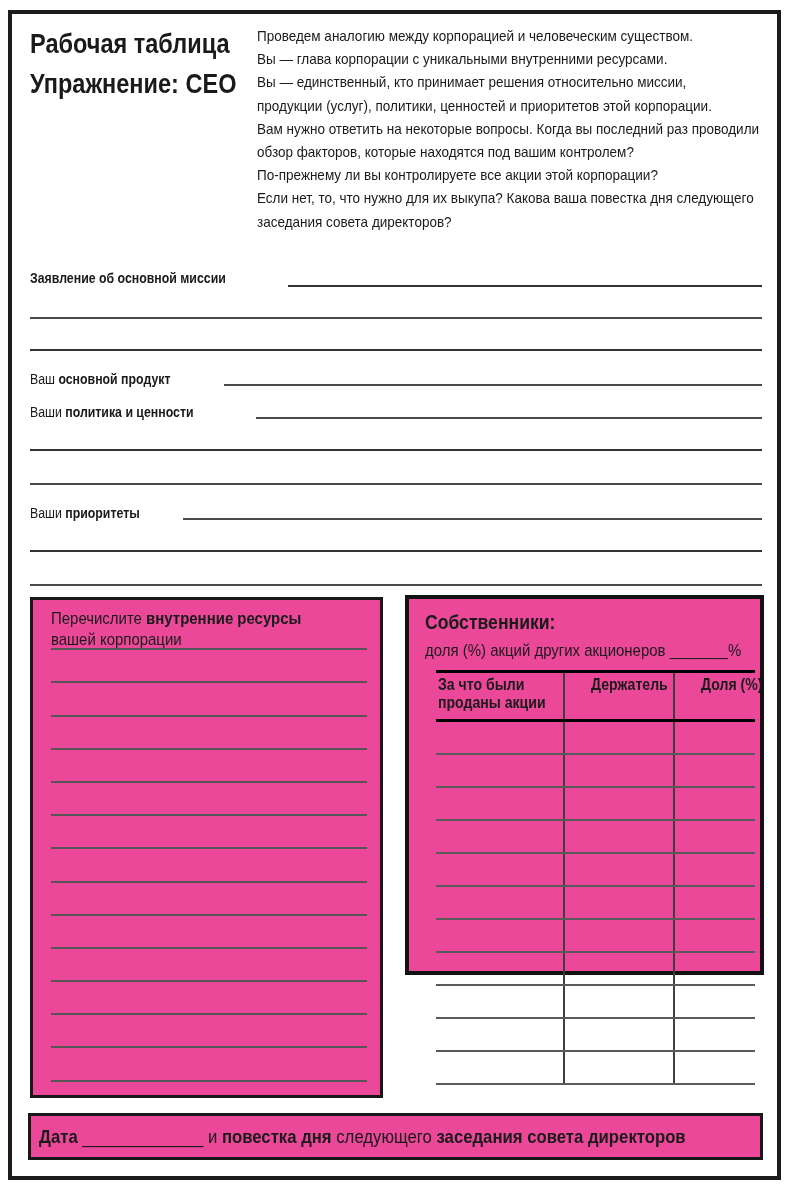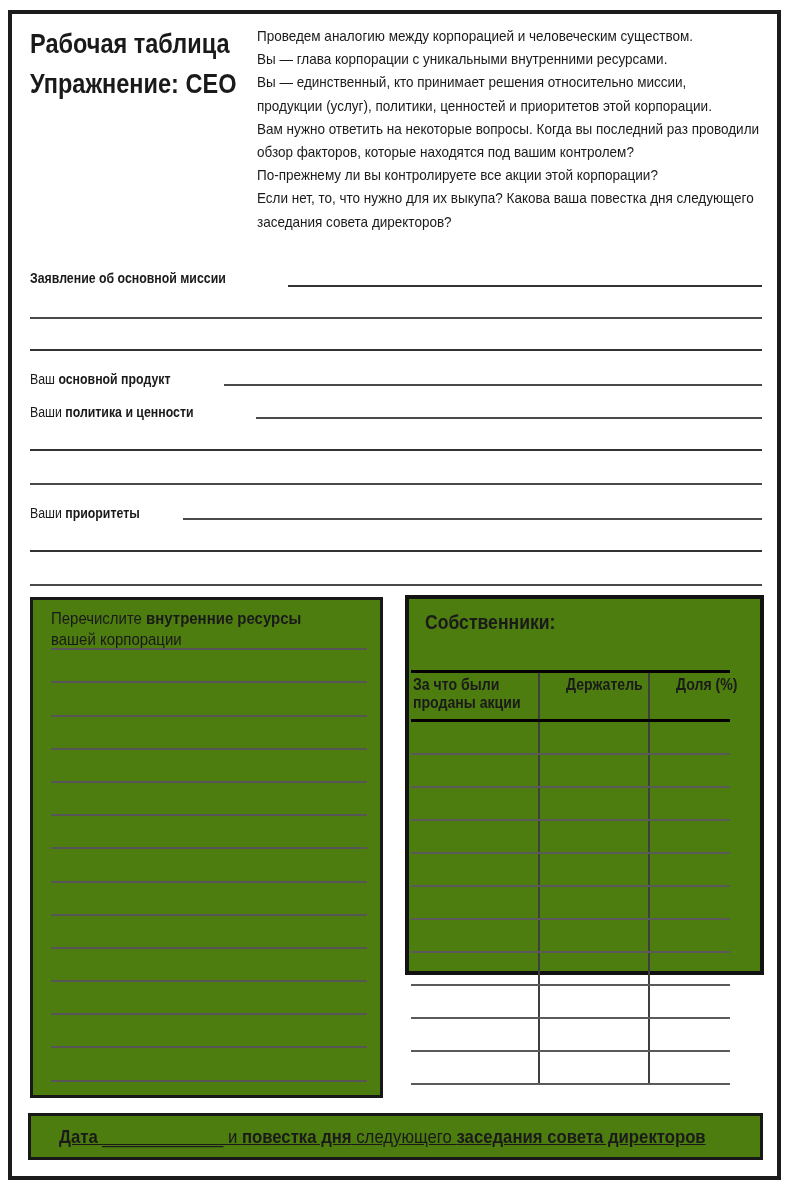--- a/index.html
+++ b/index.html
@@ -25,7 +25,7 @@
   .rule{height:0;border-top:2px solid #4a4a4a;}
   .rule.dark{border-top-color:#333;}
 
-  .box{box-sizing:border-box;background:#4d7c0f;text-decoration:underline;}
+  .box{box-sizing:border-box;background:#ec4899;}
   .resources-box{left:30px;top:597px;width:353px;height:501px;border:3px solid #181818;}
   .resources-label{position:absolute;left:18px;top:8px;font-size:17px;line-height:21px;}
   .resources-lines{position:absolute;left:18px;top:17px;width:316px;}

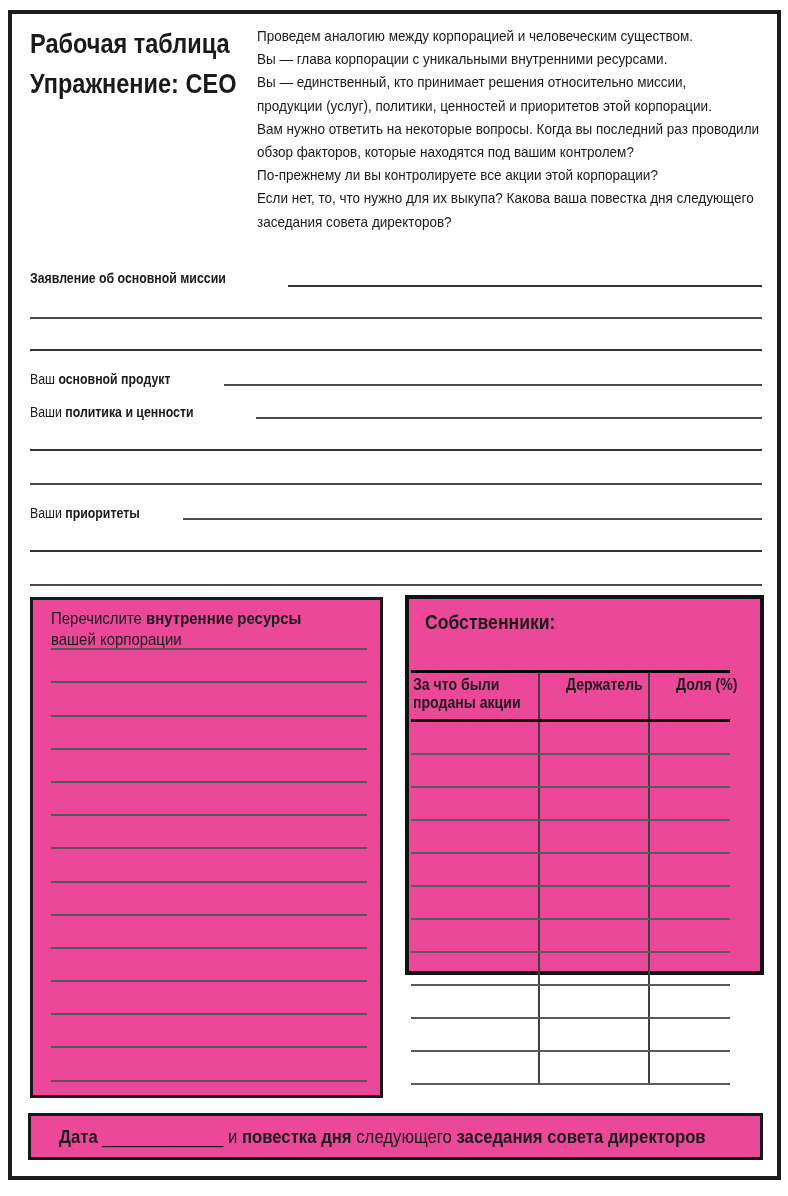--- a/index.html
+++ b/index.html
@@ -127,6 +127,9 @@
   <div class="owners-heading">
     <span class="cond">Собственники:</span>
   </div>
+  <div class="share-line">
+    <span class="cond">доля (%) акций других акционеров _______%</span>
+  </div>
   <div class="owners-table">
     <div class="t-header">
       <div class="t-hcell sep">

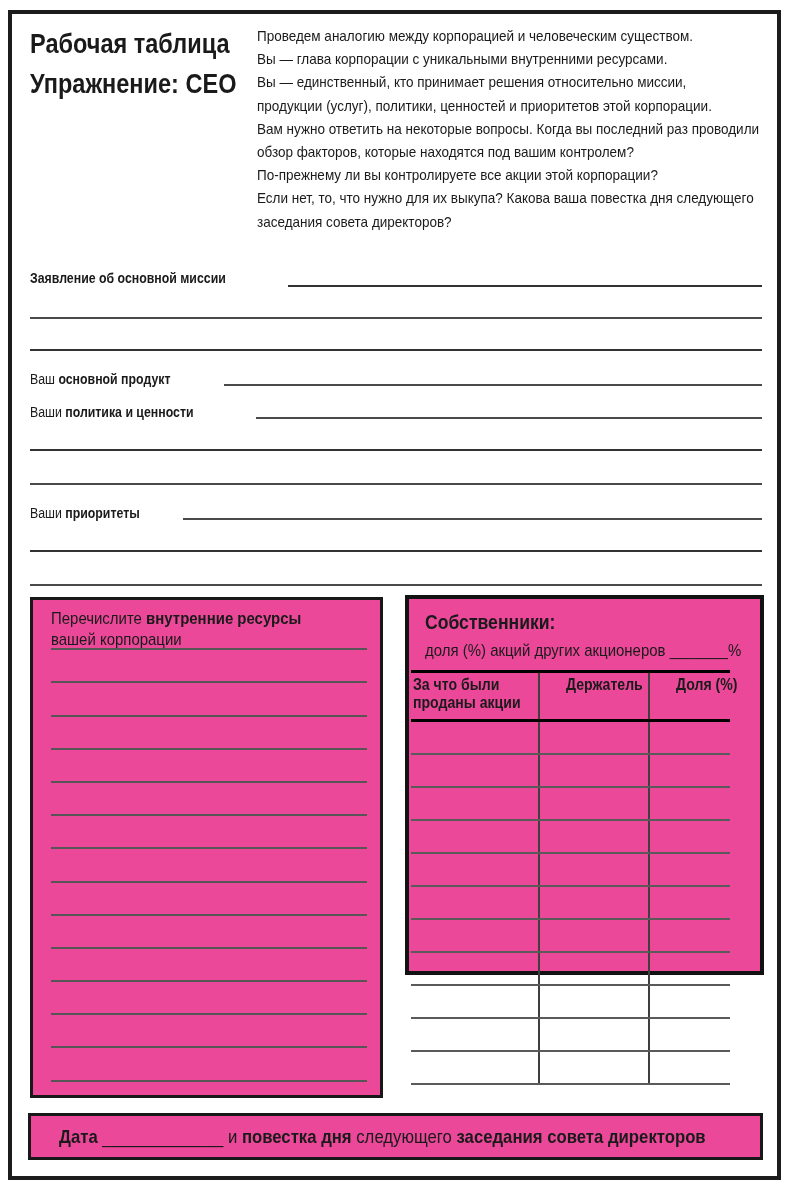--- a/index.html
+++ b/index.html
@@ -35,7 +35,7 @@
   .owners-heading{position:absolute;left:16px;top:12px;font-size:20px;font-weight:bold;}
   .share-line{position:absolute;left:16px;top:42px;font-size:17px;}
 
-  .owners-table{position:absolute;left:2px;top:71px;width:319px;}
+  .owners-table{position:absolute;left:27px;top:71px;width:319px;}
   .t-header{display:grid;grid-template-columns:129px 110px 80px;height:46px;
     border-top:3px solid #000;border-bottom:3px solid #000;box-sizing:content-box;}
   .t-hcell{padding:3px 0 0 2px;font-size:16px;font-weight:bold;line-height:17.5px;box-sizing:border-box;}

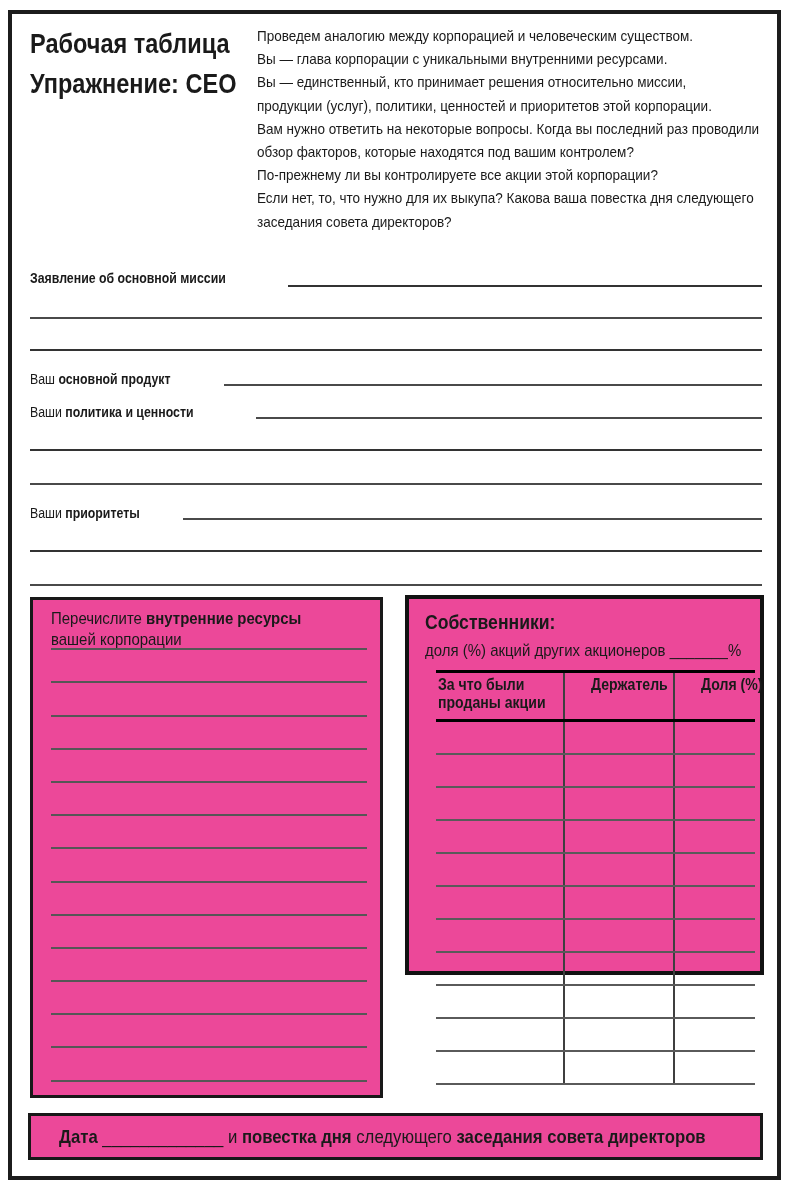--- a/index.html
+++ b/index.html
@@ -47,7 +47,7 @@
   .t-cell.sep{border-right:2px solid #3f3f3f;}
 
   .footer-box{left:28px;top:1113px;width:735px;height:47px;border:3px solid #181818;
-    display:flex;align-items:center;padding-left:28px;}
+    display:flex;align-items:center;padding-left:8px;}
   .footer-text{font-size:19px;}
 </style>
 </head>

